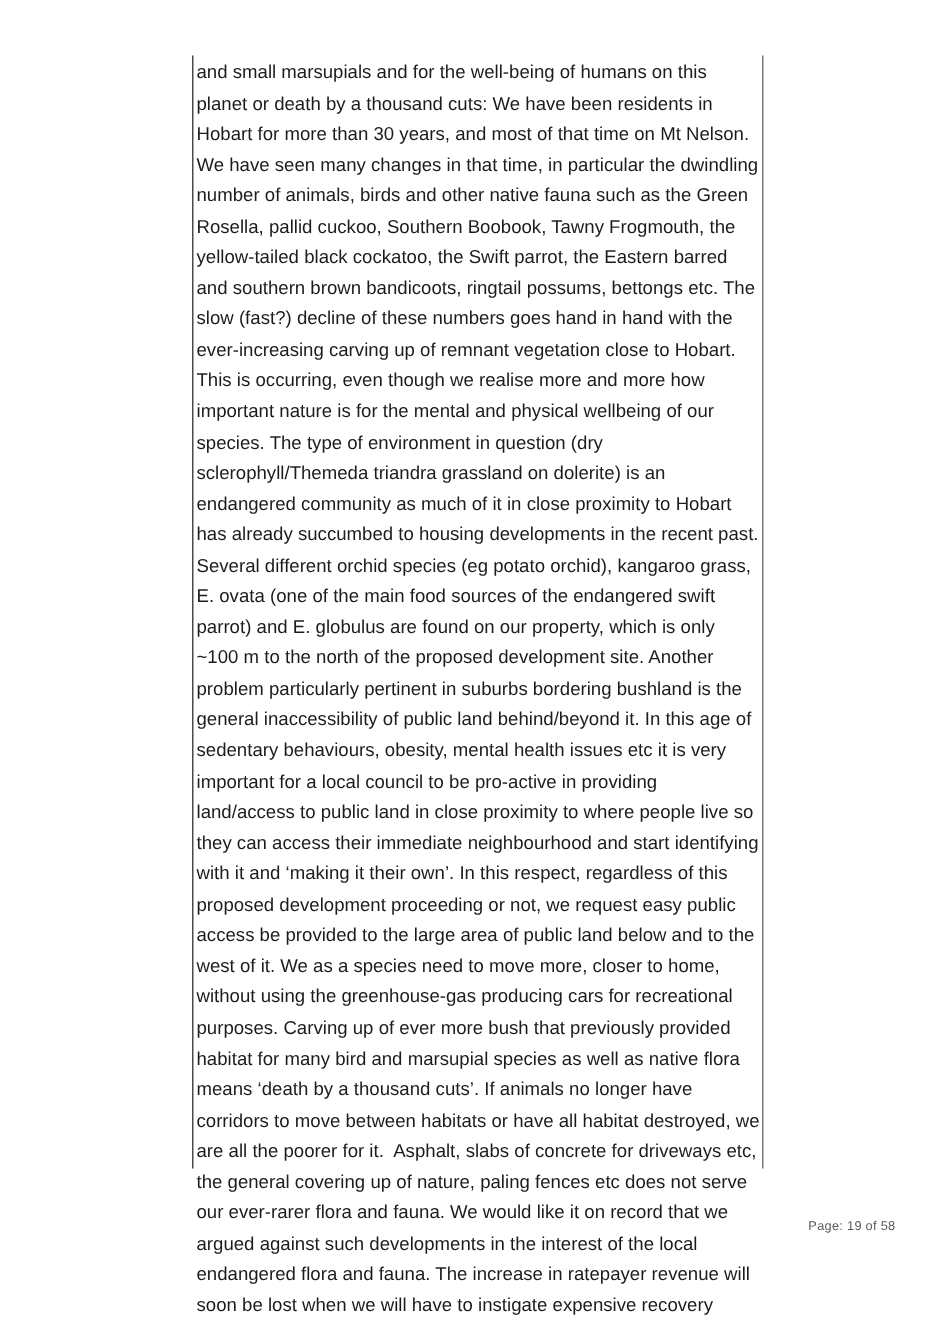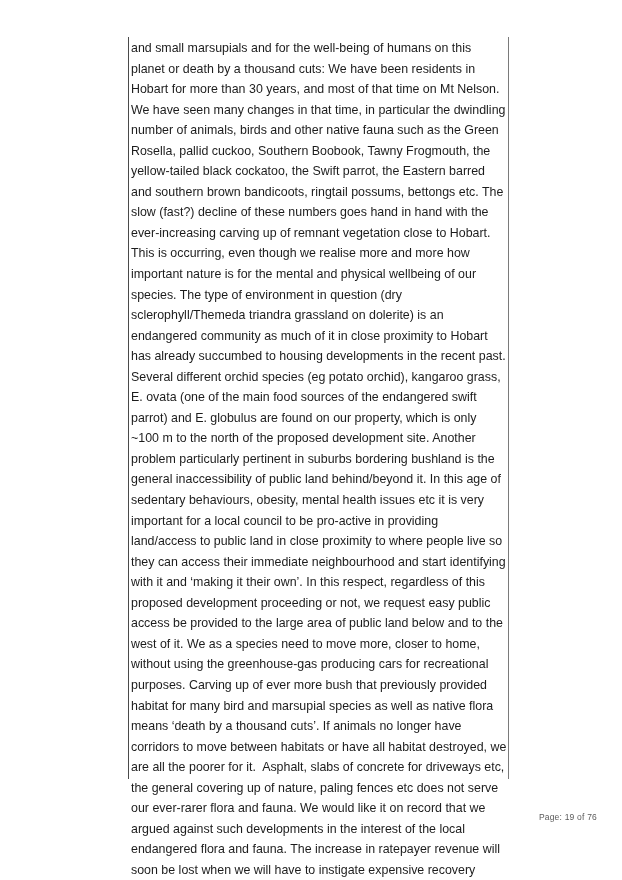--- a/index.html
+++ b/index.html
@@ -78,7 +78,7 @@
 
   <div id="body-text">and small marsupials and for the well-being of humans on this planet or death by a thousand cuts: We have been residents in Hobart for more than 30 years, and most of that time on Mt Nelson. We have seen many changes in that time, in particular the dwindling number of animals, birds and other native fauna such as the Green Rosella, pallid cuckoo, Southern Boobook, Tawny Frogmouth, the yellow-tailed black cockatoo, the Swift parrot, the Eastern barred and southern brown bandicoots, ringtail possums, bettongs etc. The slow (fast?) decline of these numbers goes hand in hand with the ever-increasing carving up of remnant vegetation close to Hobart. This is occurring, even though we realise more and more how important nature is for the mental and physical wellbeing of our species. The type of environment in question (dry sclerophyll/Themeda triandra grassland on dolerite) is an endangered community as much of it in close proximity to Hobart has already succumbed to housing developments in the recent past. Several different orchid species (eg potato orchid), kangaroo grass, E. ovata (one of the main food sources of the endangered swift parrot) and E. globulus are found on our property, which is only ~100 m to the north of the proposed development site. Another problem particularly pertinent in suburbs bordering bushland is the general inaccessibility of public land behind/beyond it. In this age of sedentary behaviours, obesity, mental health issues etc it is very important for a local council to be pro-active in providing land/access to public land in close proximity to where people live so they can access their immediate neighbourhood and start identifying with it and ‘making it their own’. In this respect, regardless of this proposed development proceeding or not, we request easy public access be provided to the large area of public land below and to the west of it. We as a species need to move more, closer to home, without using the greenhouse-gas producing cars for recreational purposes. Carving up of ever more bush that previously provided habitat for many bird and marsupial species as well as native flora means ‘death by a thousand cuts’. If animals no longer have corridors to move between habitats or have all habitat destroyed, we are all the poorer for it.  Asphalt, slabs of concrete for driveways etc, the general covering up of nature, paling fences etc does not serve our ever-rarer flora and fauna. We would like it on record that we argued against such developments in the interest of the local endangered flora and fauna. The increase in ratepayer revenue will soon be lost when we will have to instigate expensive recovery programs for flora and fauna species which are under ever increasing pressure by housing developments on Mount Nelson and elsewhere.</div>
 
-  <div id="footer">Page: 19 of 76</div>
+  <div id="footer">Page: 19 of 58</div>
 
 </div>
 

